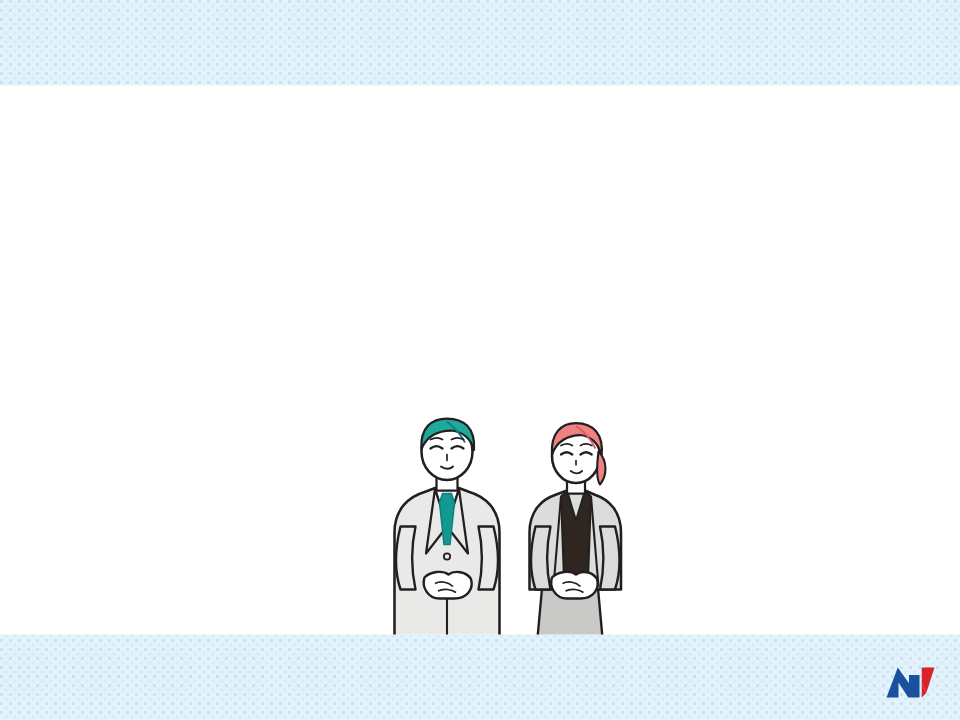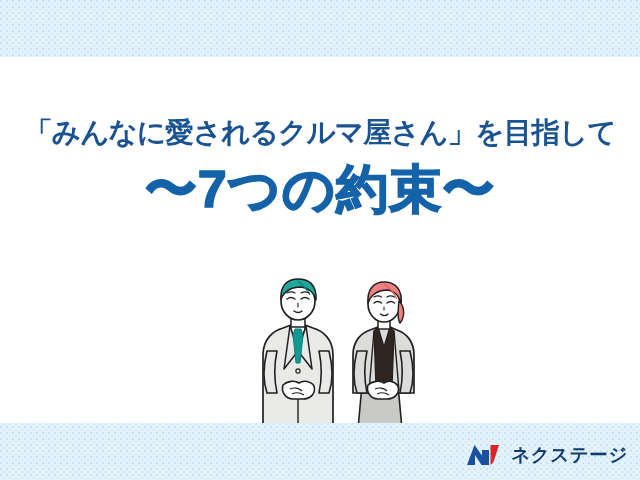--- a/index.html
+++ b/index.html
@@ -98,10 +98,6 @@
 
   <div id="white-band"></div>
 
-  <div id="headline">
-    <span id="headline-line1">「みんなに愛されるクルマ屋さん」を目指して</span>
-    <span id="headline-line2">〜7つの約束〜</span>
-  </div>
 
   <div id="people">
     <svg width="180" height="150" viewBox="0 0 180 150" xmlns="http://www.w3.org/2000/svg">

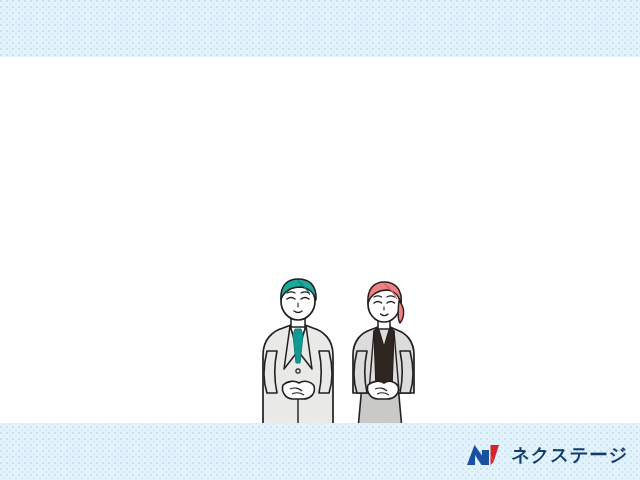--- a/index.html
+++ b/index.html
@@ -189,7 +189,6 @@
       <path d="M24.5 3 L33 3 L27.5 20 L24.5 13 Z" fill="#d7232a"></path>
       <path d="M24.5 3 L24.5 13 L27.5 20 L24.5 23 Z" fill="#d7232a"></path>
     </svg>
-    <span id="brand-name">ネクステージ</span>
   </div>
 
 </div>

